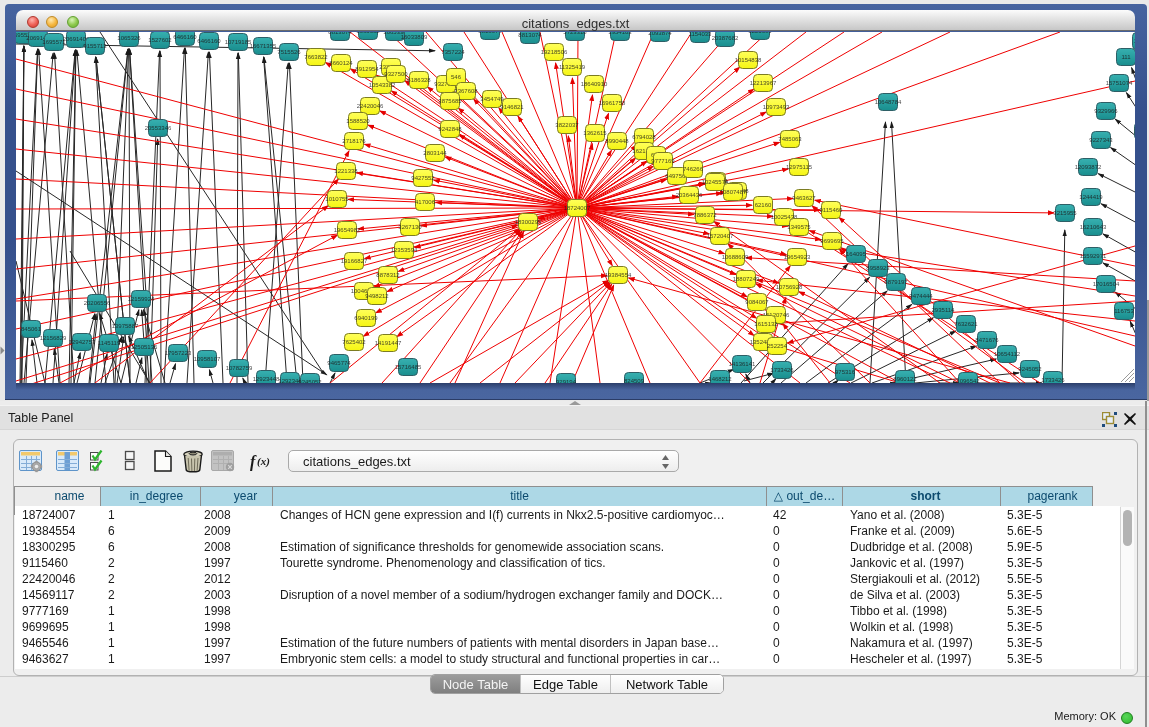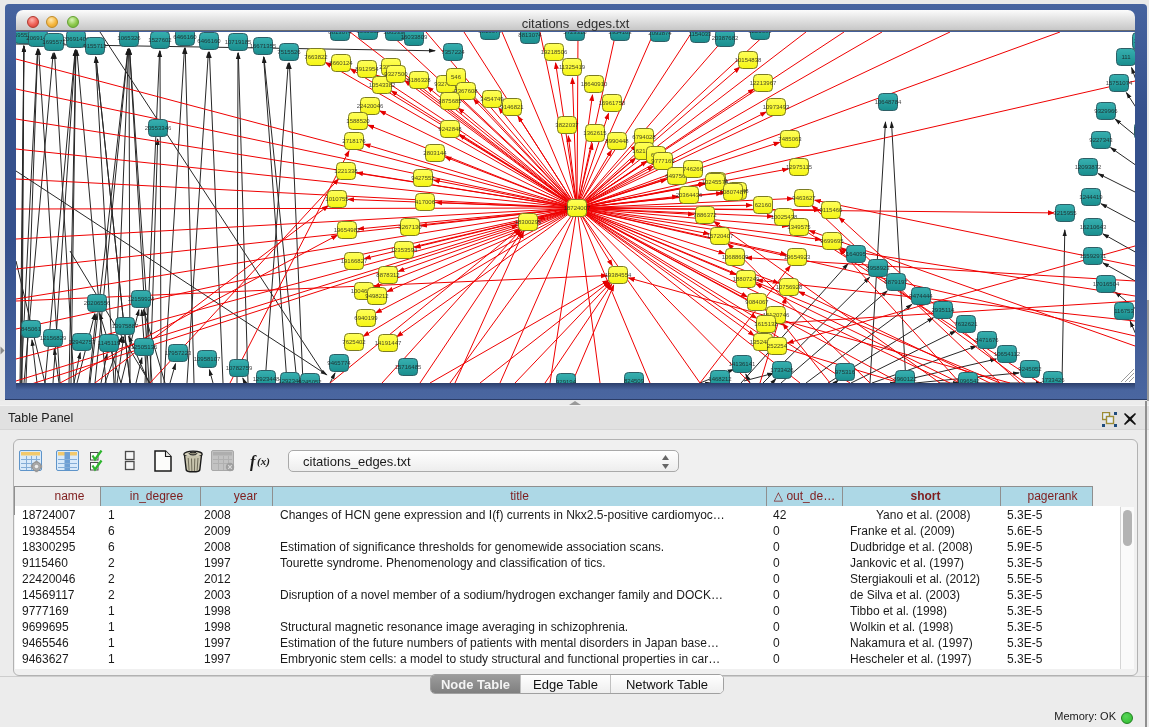--- a/index.html
+++ b/index.html
@@ -19,7 +19,7 @@
 #phead { left:0; top:4px; width:1149px; height:25px; background:#e1e1e1; border-top:1px solid #f2f2f2; border-bottom:1px solid #d6d6d6; }
 #phead .t { position:absolute; left:8px; top:5px; font-size:12.5px; color:#1c1c1c; }
 #container { left:13px; top:38px; width:1125px; height:237px; border:1px solid #b2b2b2; border-radius:6px; background:#f0f0f0; }
-.hcell { position:absolute; top:486px; height:29px; background:#add8e6; border:1px solid #8f8f8f; border-left:none; font-size:12px; color:#7f1d1d; text-align:center; line-height:19px; }
+.hcell { position:absolute; top:486px; height:29px; background:#add8e6; border:1px solid #8f8f8f; border-left:none; font-size:12px; color:#0c4a6e; text-align:center; line-height:19px; }
 #tablebg { left:15px; top:506px; width:1105px; height:163px; background:#fff; }
 .row { position:absolute; left:0; width:1149px; height:16px; font-size:12px; color:#1a1a1a; }
 .row span { position:absolute; top:1px; white-space:nowrap; overflow:hidden; }

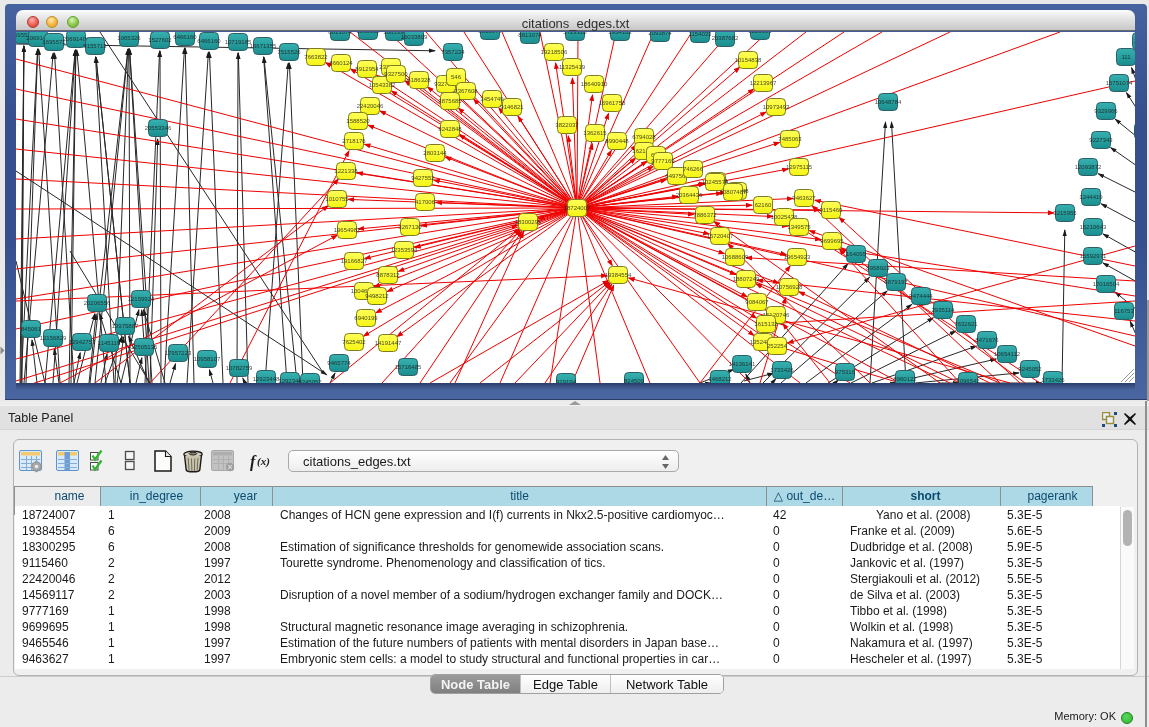--- a/index.html
+++ b/index.html
@@ -749,7 +749,7 @@
     <span style="left:204px">2008</span>
 <span style="left:280px;width:482px">Changes of HCN gene expression and I(f) currents in Nkx2.5-positive cardiomyoc…</span>
     <span style="left:773px">42</span>
-<span style="left:876px">Yano et al. (2008)</span>
+<span style="left:850px">Yano et al. (2008)</span>
     <span style="left:1007px">5.3E-5</span>
   </div>
 <div class="row" style="top:523px">

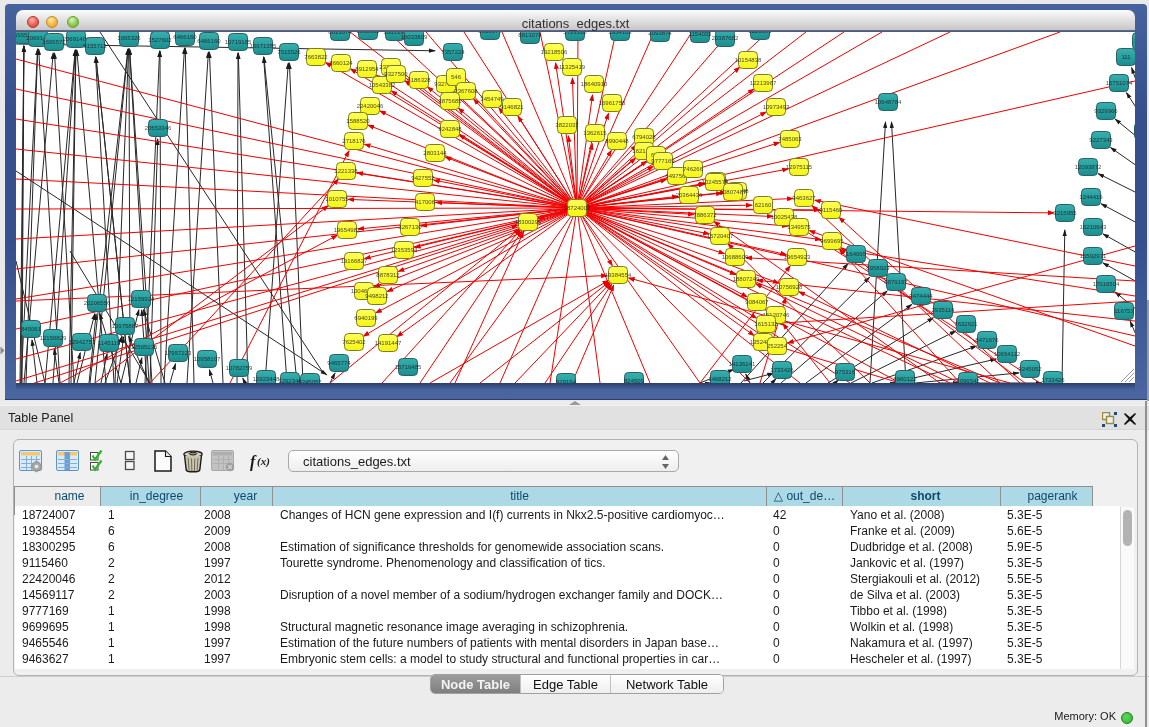--- a/index.html
+++ b/index.html
@@ -807,7 +807,6 @@
 <span style="left:22px">9699695</span>
     <span style="left:108px">1</span>
     <span style="left:204px">1998</span>
-<span style="left:280px;width:482px">Structural magnetic resonance image averaging in schizophrenia.</span>
     <span style="left:773px">0</span>
 <span style="left:850px">Wolkin et al. (1998)</span>
     <span style="left:1007px">5.3E-5</span>

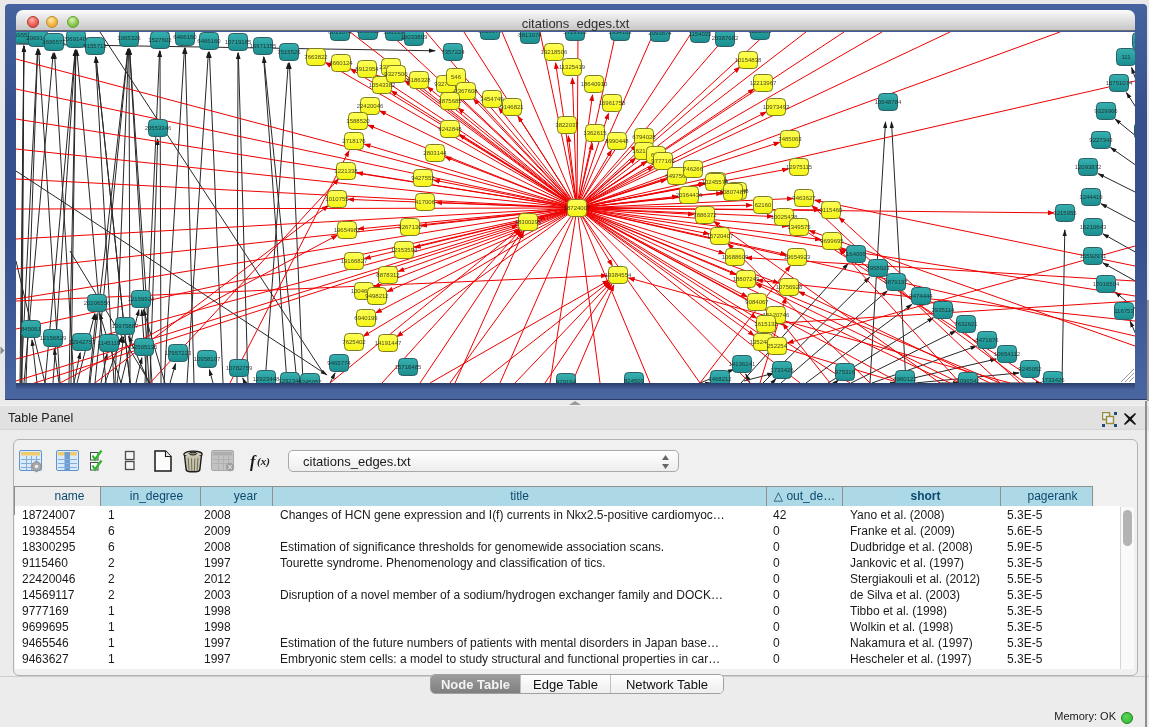--- a/index.html
+++ b/index.html
@@ -30,7 +30,7 @@
 #tabline { left:0; top:676px; width:1149px; height:1px; background:#cdcdcd; }
 #tabs { left:430px; top:674px; height:20px; border:1px solid #a0a0a0; border-radius:5px; overflow:hidden; display:flex; background:#fff; }
 #tabs div { height:100%; line-height:19px; font-size:13px; text-align:center; }
-#seg1 { width:89px; background:linear-gradient(#9c9c9c,#7f7f7f); color:#f4f4f4;font-weight:bold; }
+#seg1 { width:89px; background:linear-gradient(#9c9c9c,#7f7f7f); color:#f4f4f4; }
 #seg2 { width:90px; background:linear-gradient(#ffffff,#eeeeee); color:#111; border-left:1px solid #c0c0c0; }
 #seg3 { width:113px; background:linear-gradient(#ffffff,#eeeeee); color:#111; border-left:1px solid #c0c0c0; }
 #mem { right:33px; top:710px; font-size:11px; color:#1a1a1a; }

